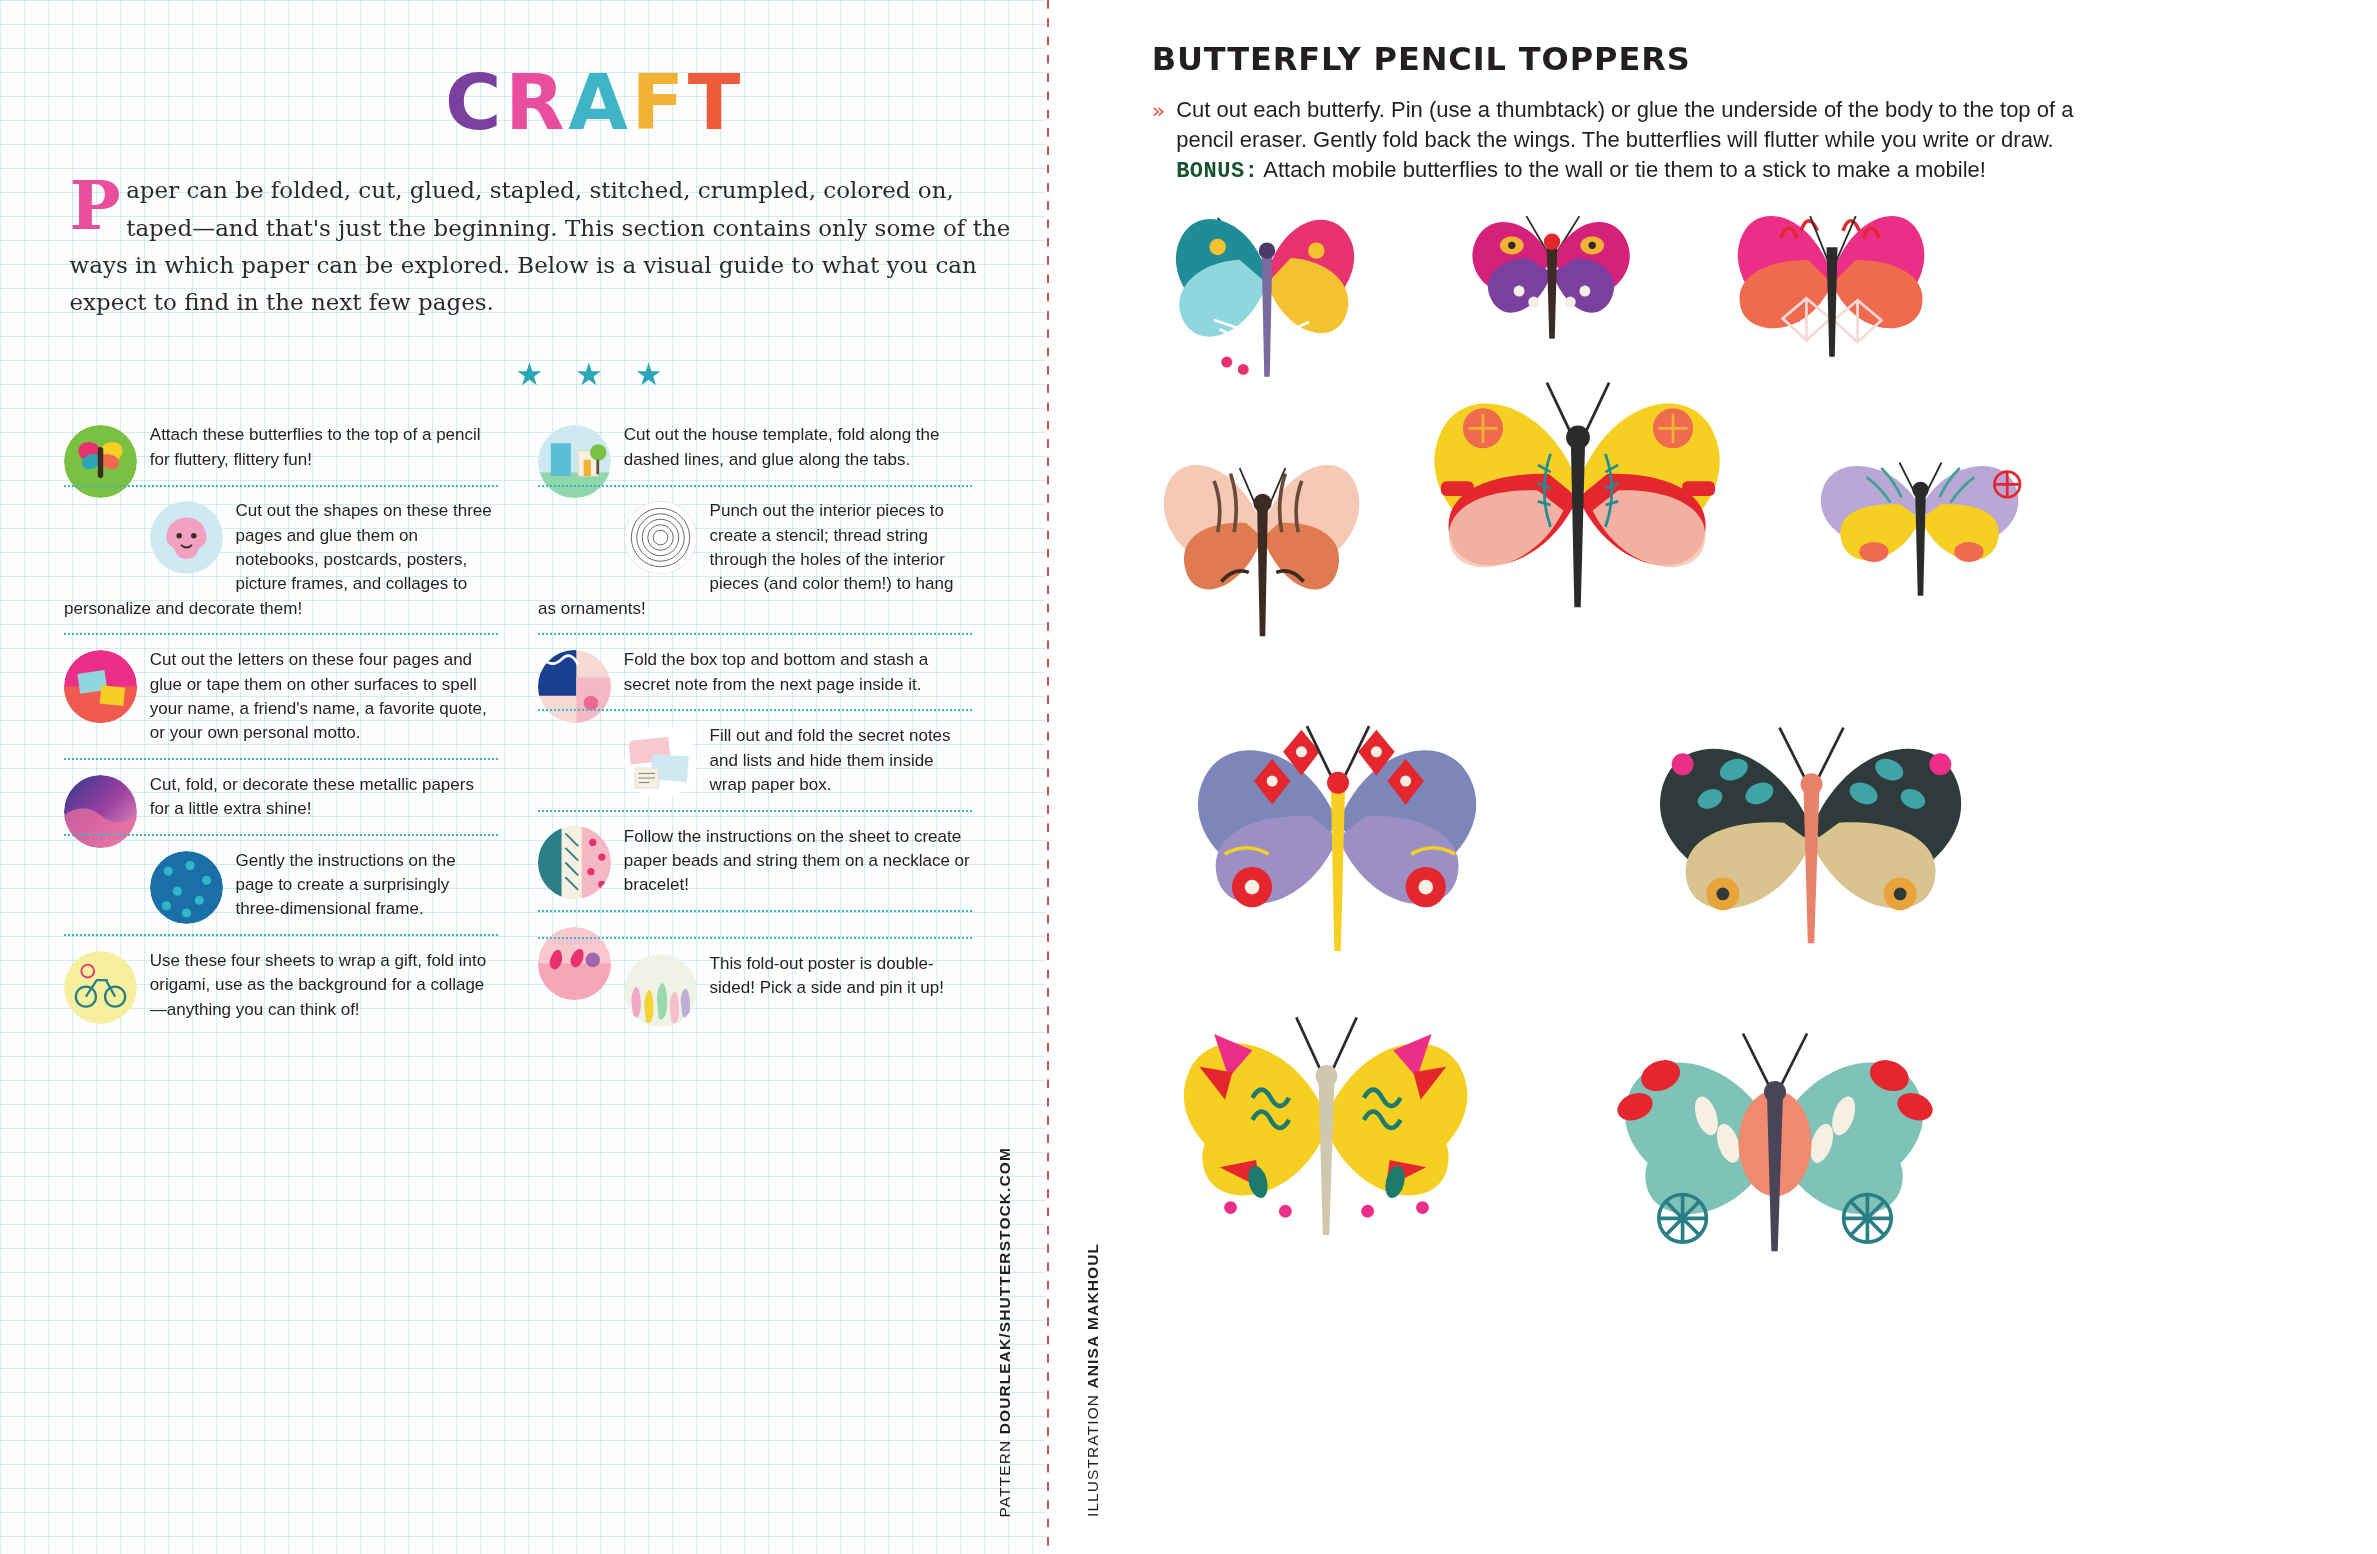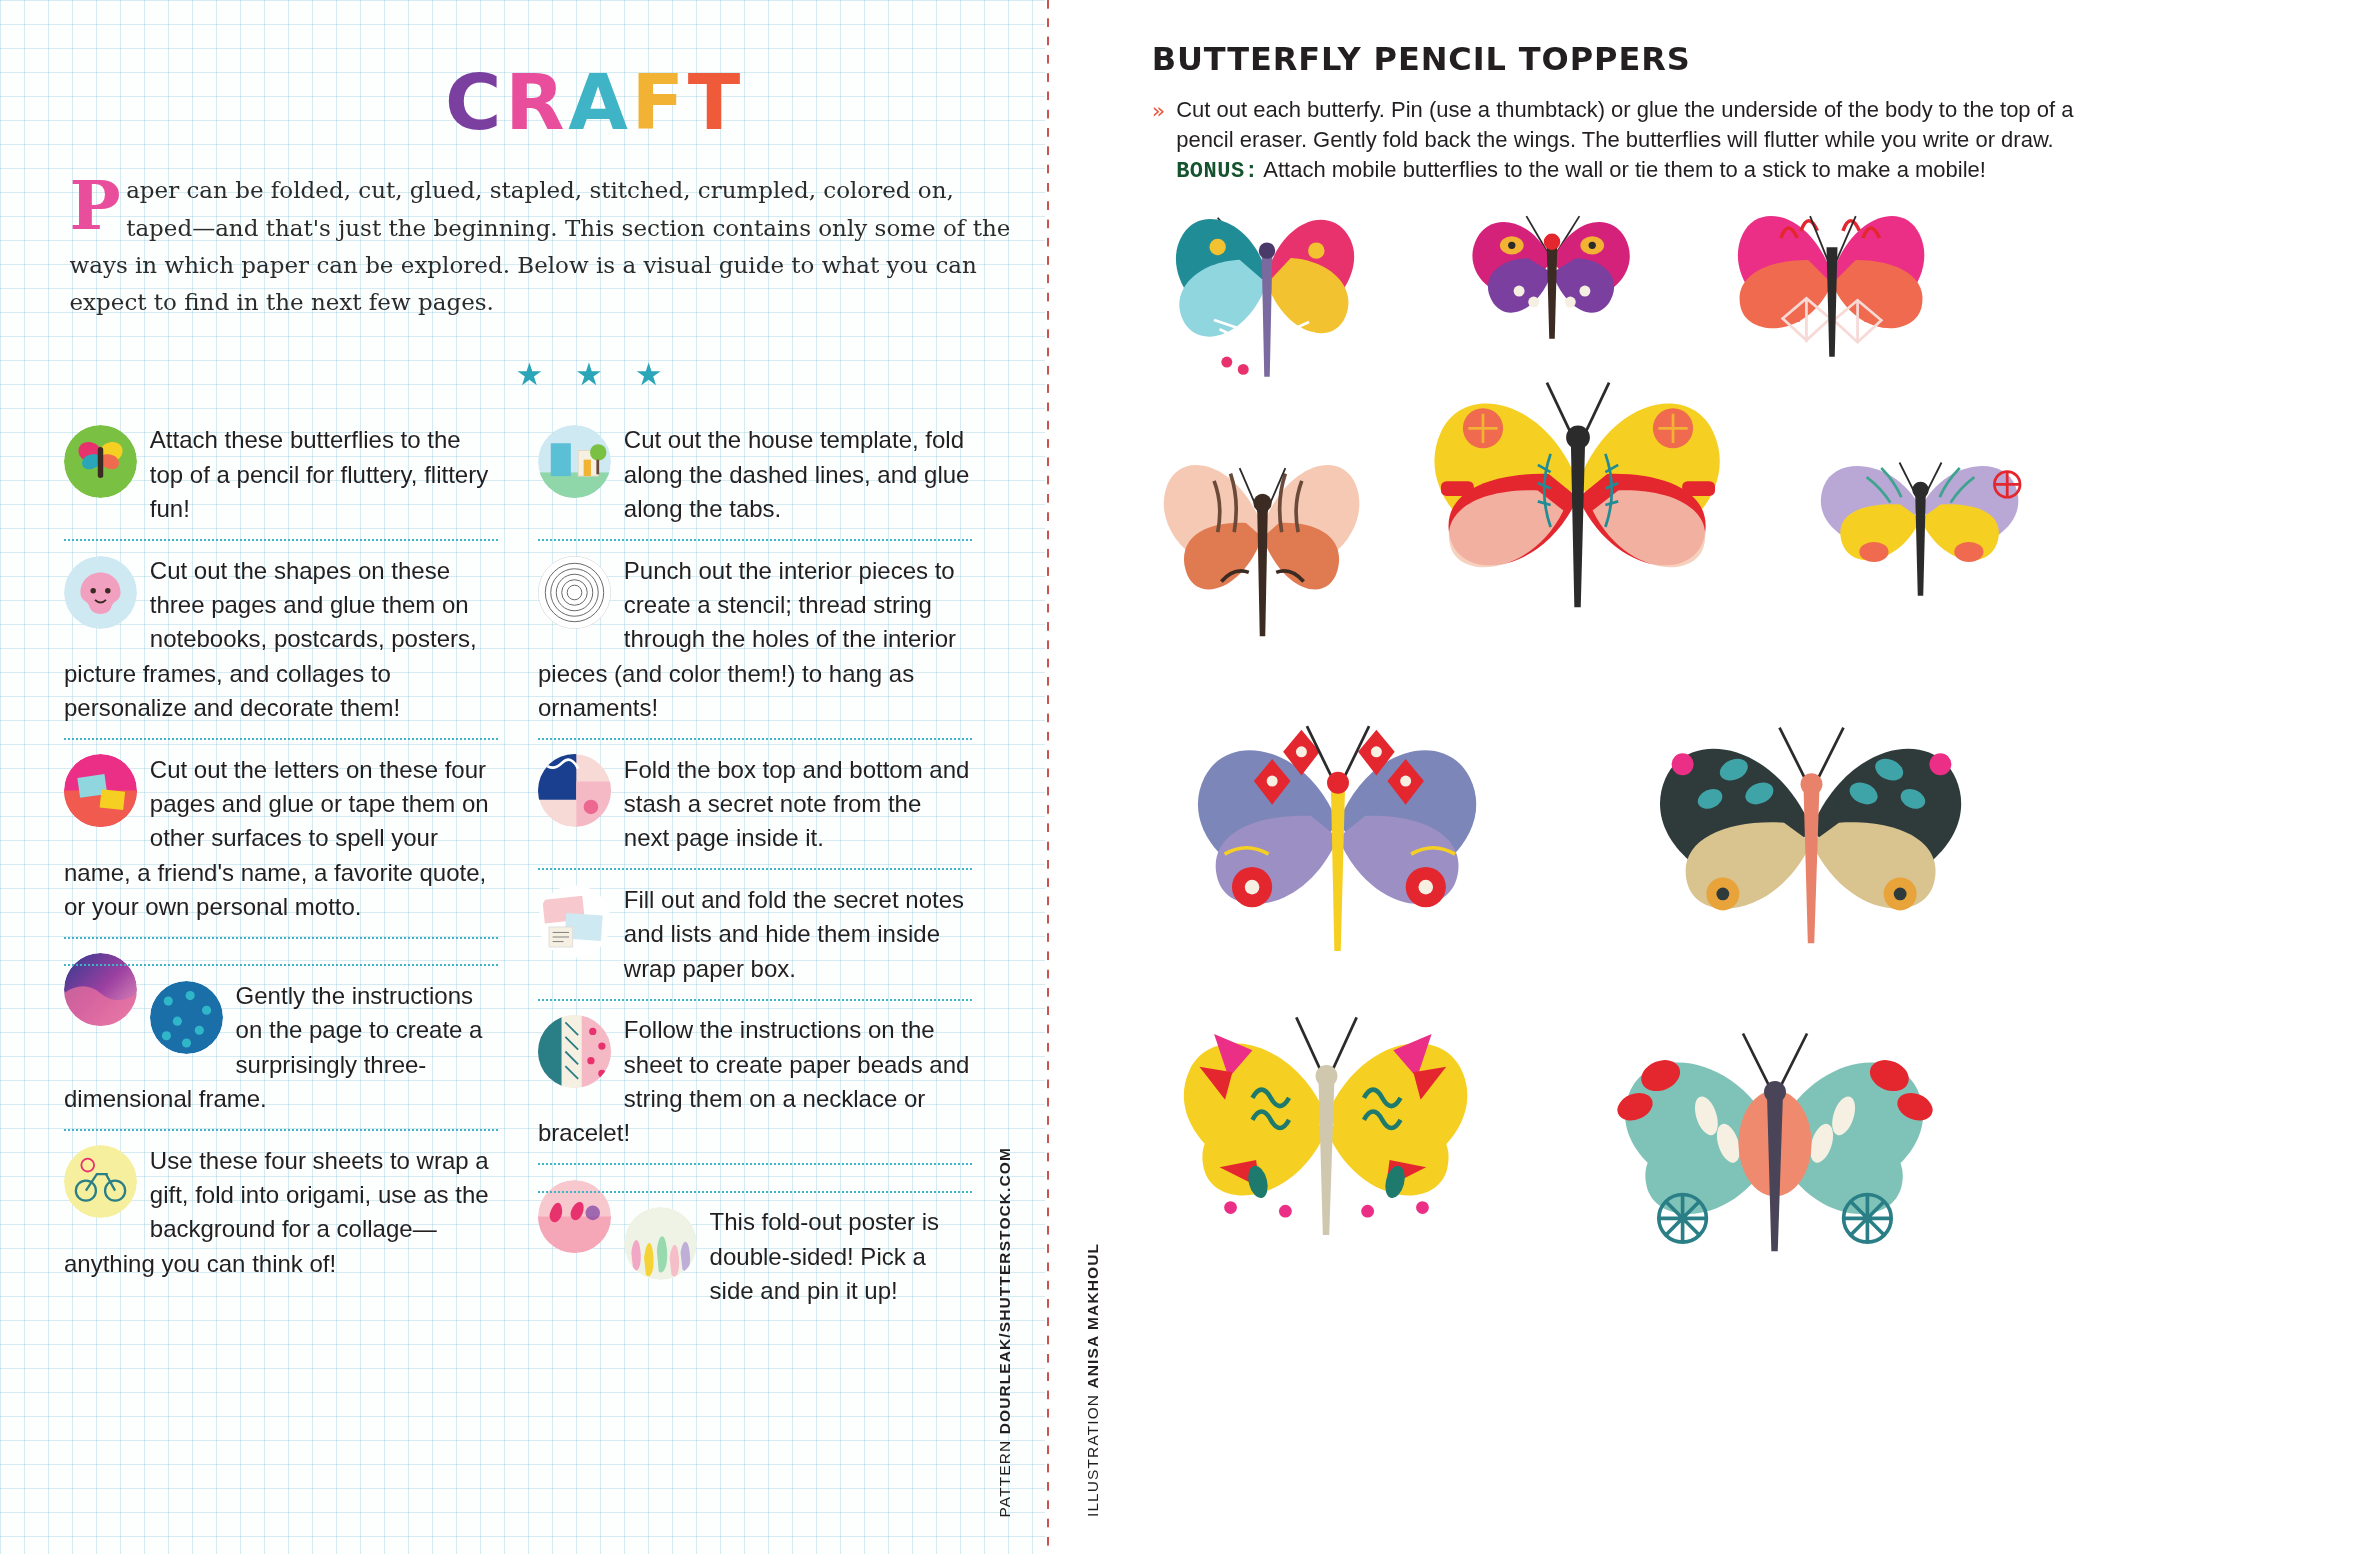--- a/index.html
+++ b/index.html
@@ -103,7 +103,7 @@
   }
   .entry-body {
     font-family: "Liberation Sans", sans-serif;
-    font-size: 24px;
+    font-size: 17px;
     line-height: 1.43;
     color: #231f20;
   }

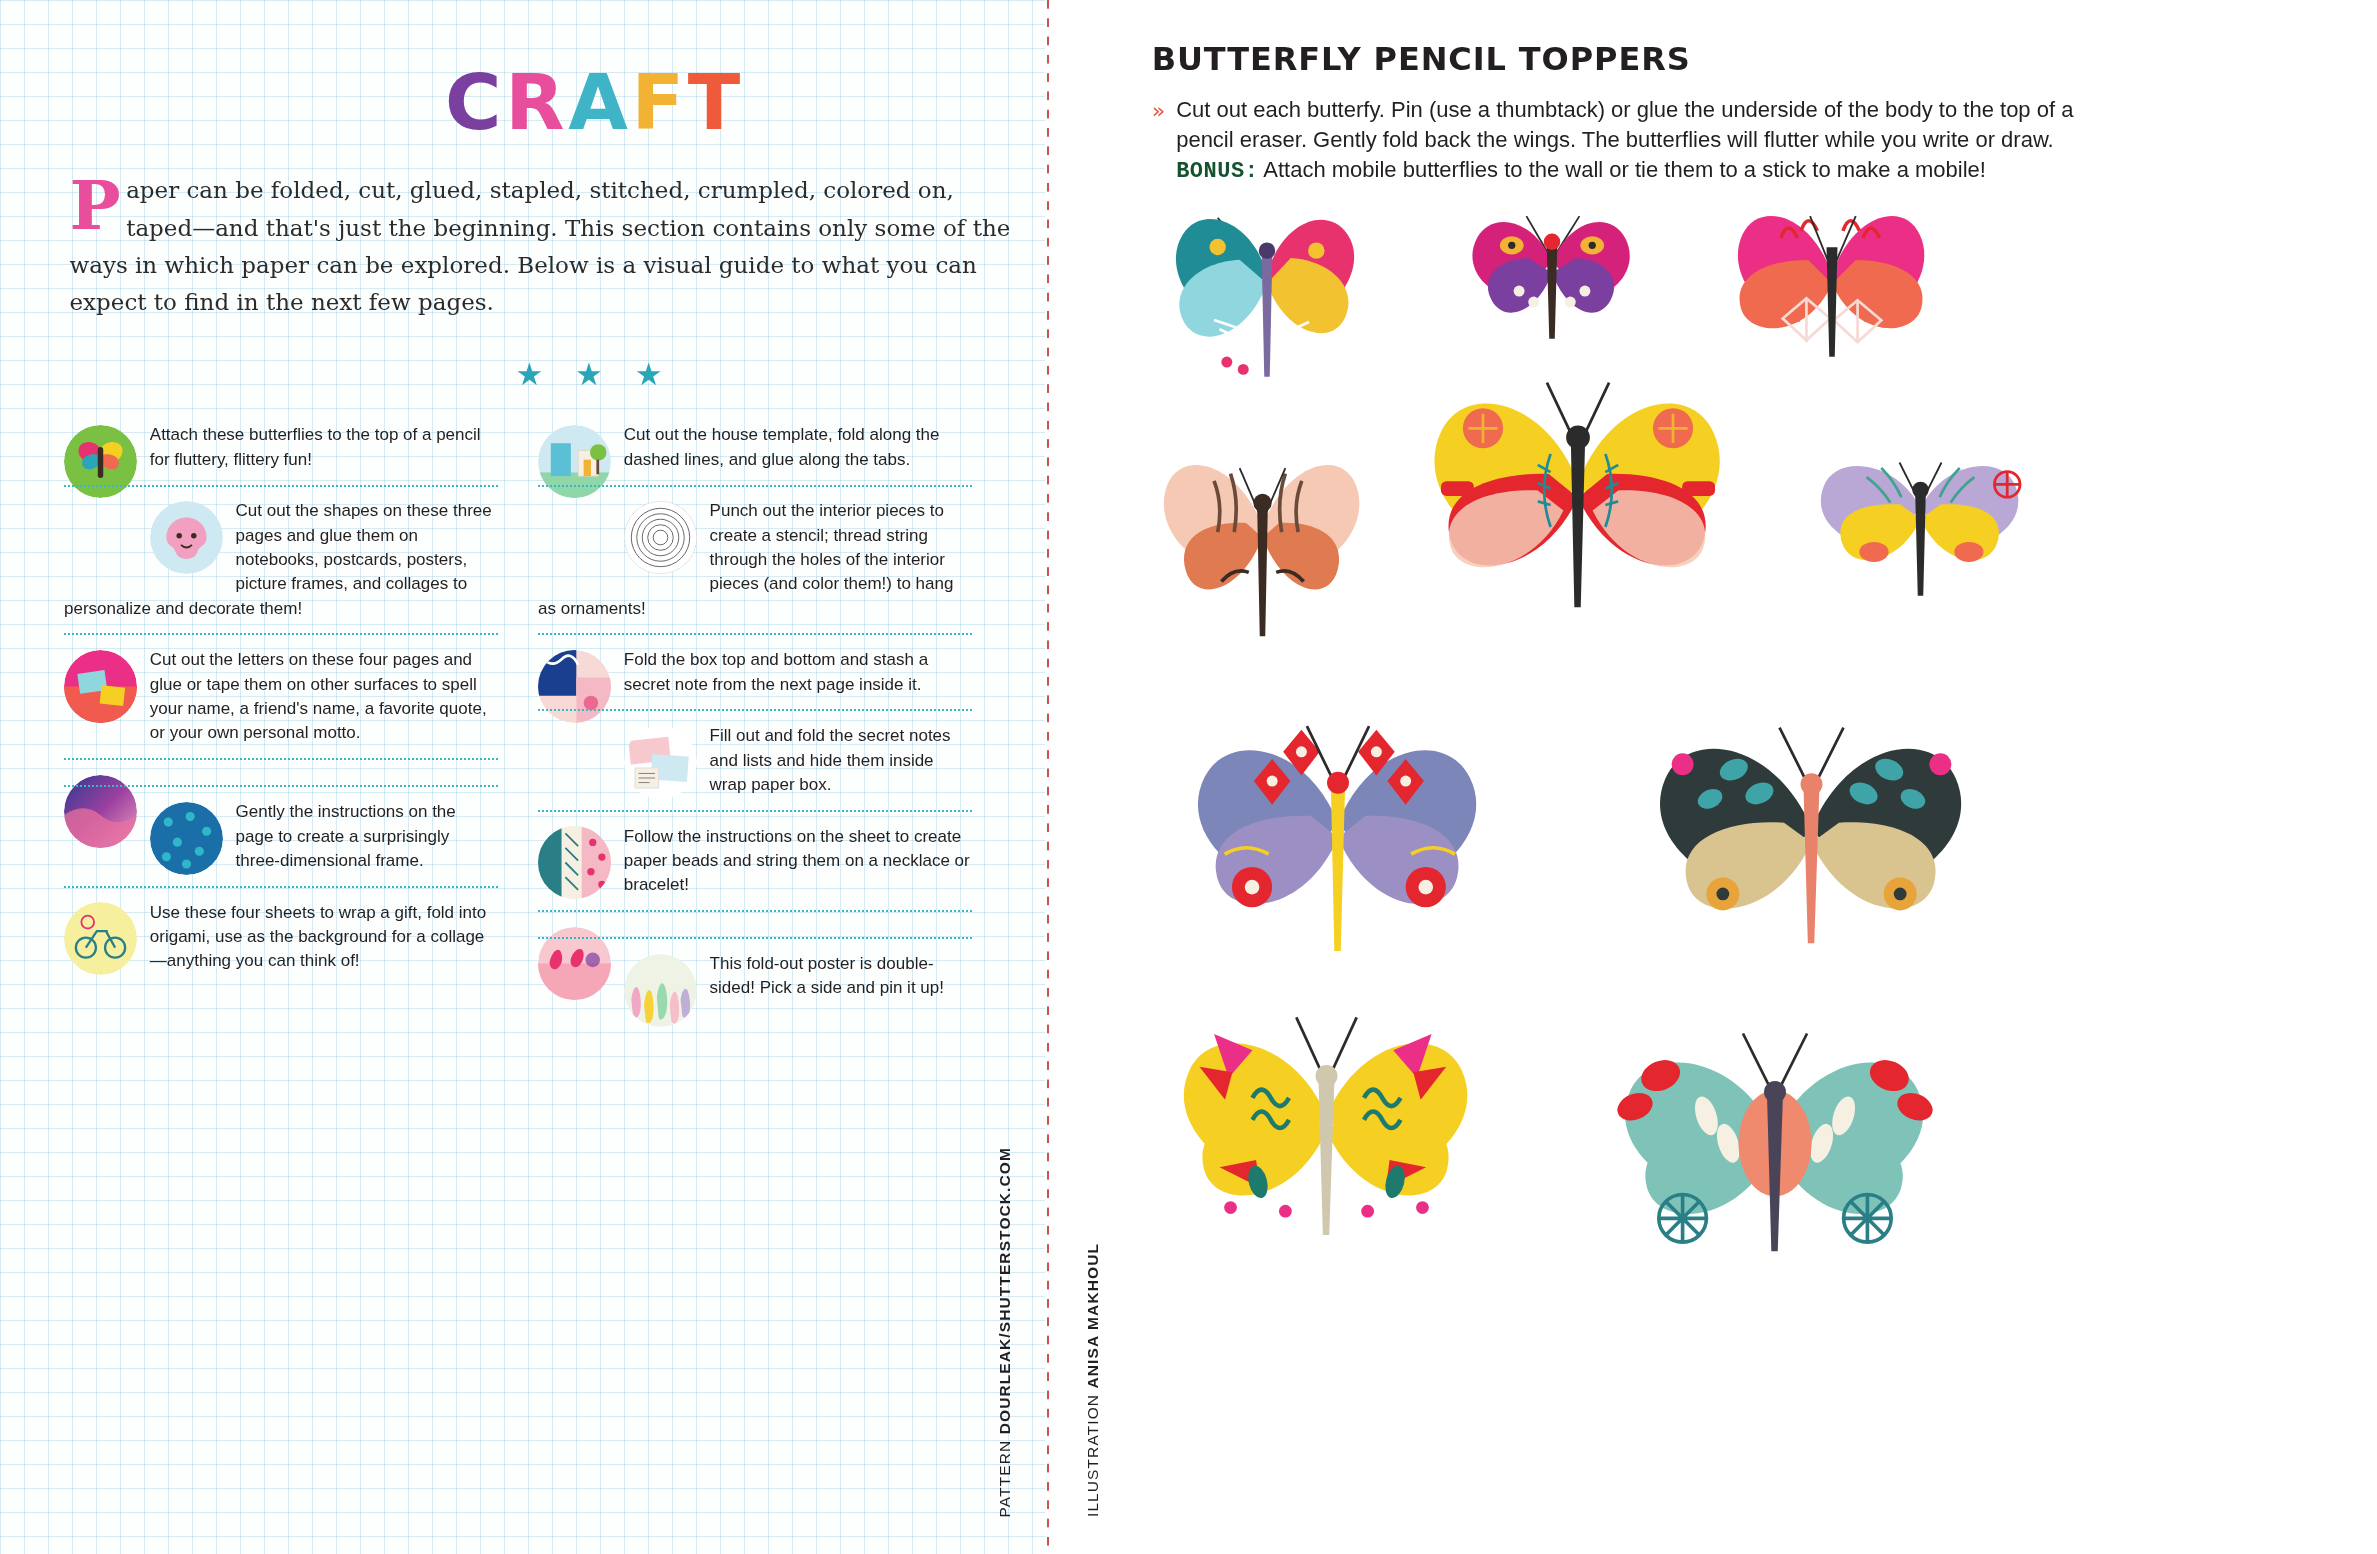--- a/index.html
+++ b/index.html
@@ -282,6 +282,7 @@
                   <path d="M0 44c14-10 28-10 40 0s26 10 40 0v36H0z" fill="#e9709f" opacity="0.75"></path>
                 </svg>
             </div>
+            <div class="entry-body">Cut, fold, or decorate these metallic papers for a little extra shine!</div>
           </div>
 
           <div class="entry divided">

